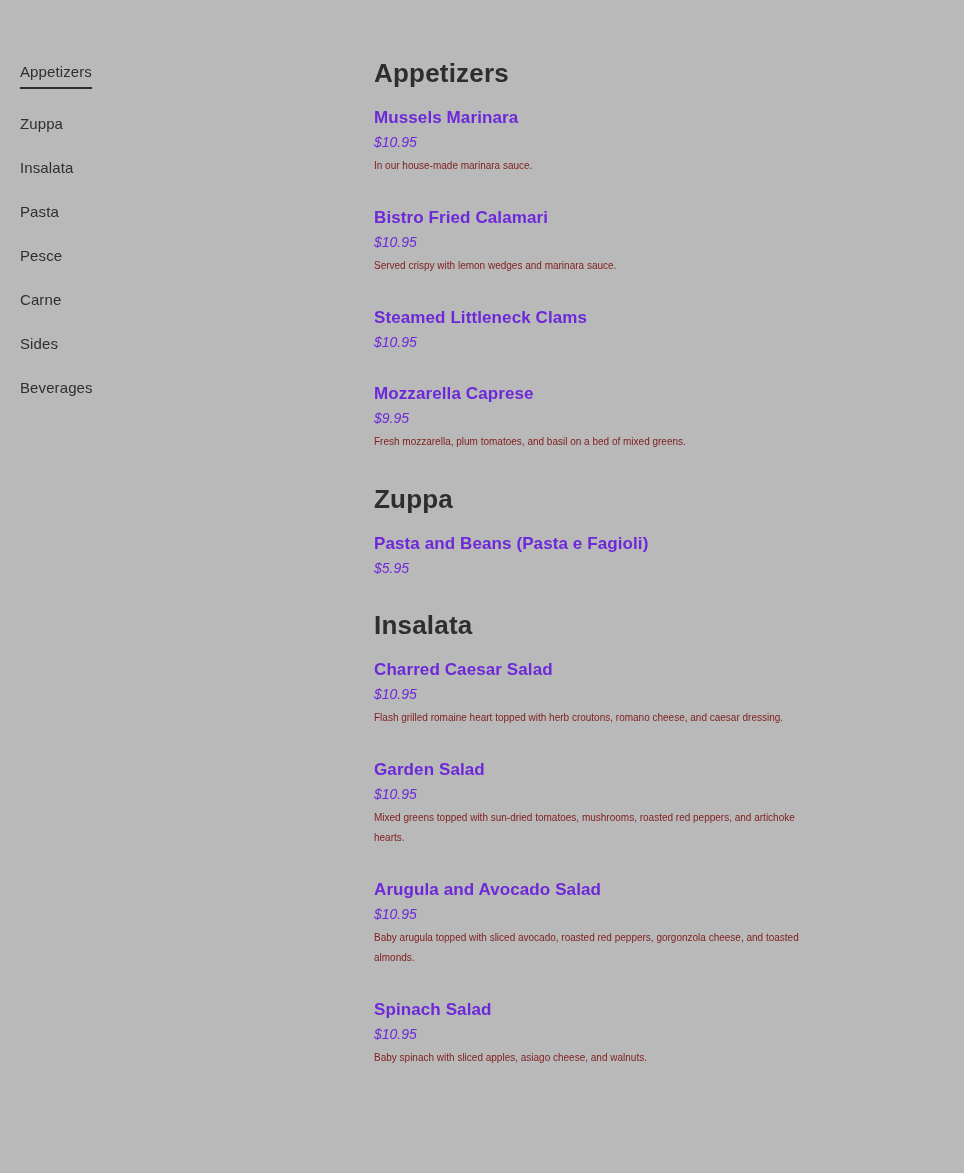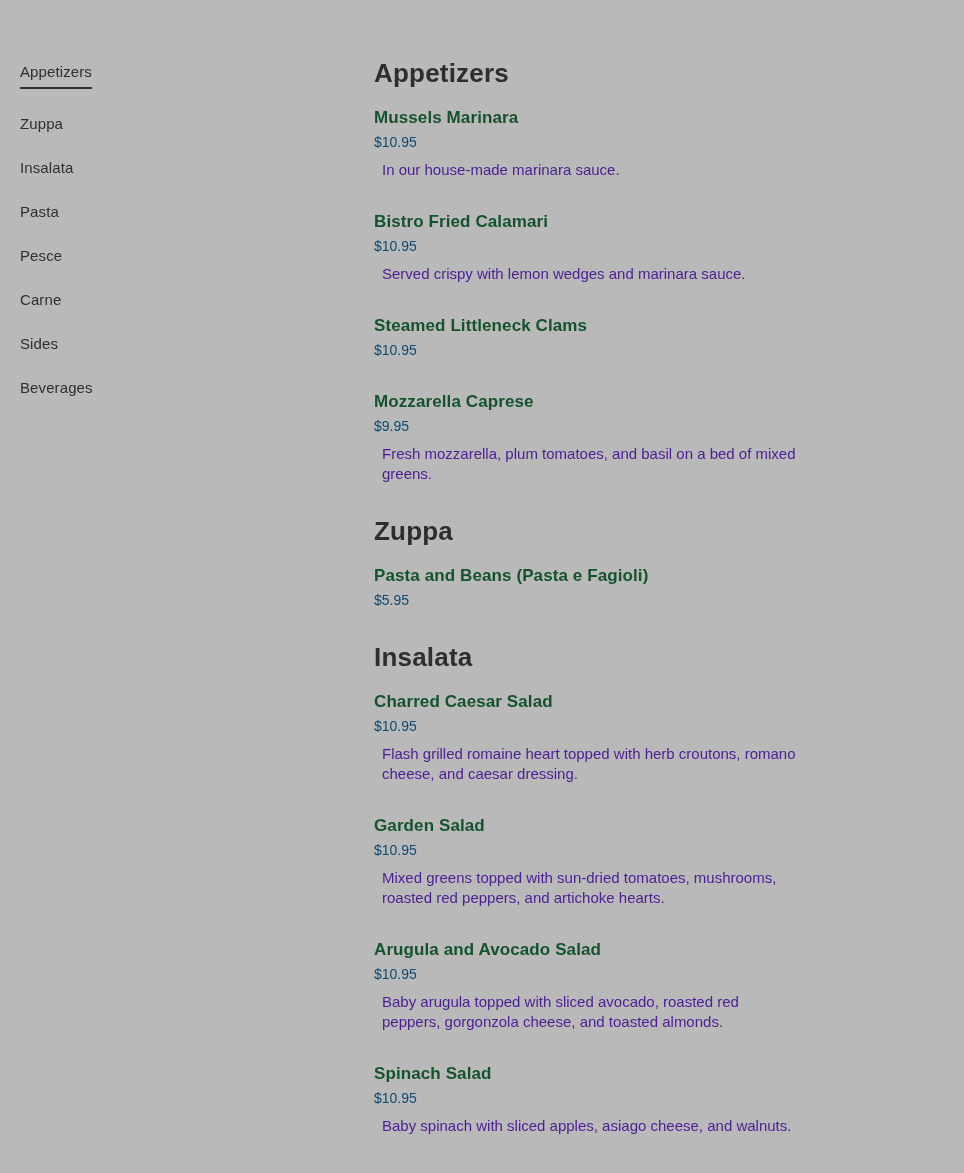--- a/index.html
+++ b/index.html
@@ -69,7 +69,7 @@
     line-height: 24px;
     font-weight: 600;
     letter-spacing: 0.1px;
-    color: #14532d;
+    color: #6d28d9;
   }
   .item-price {
     margin: 2px 0 4px 0;

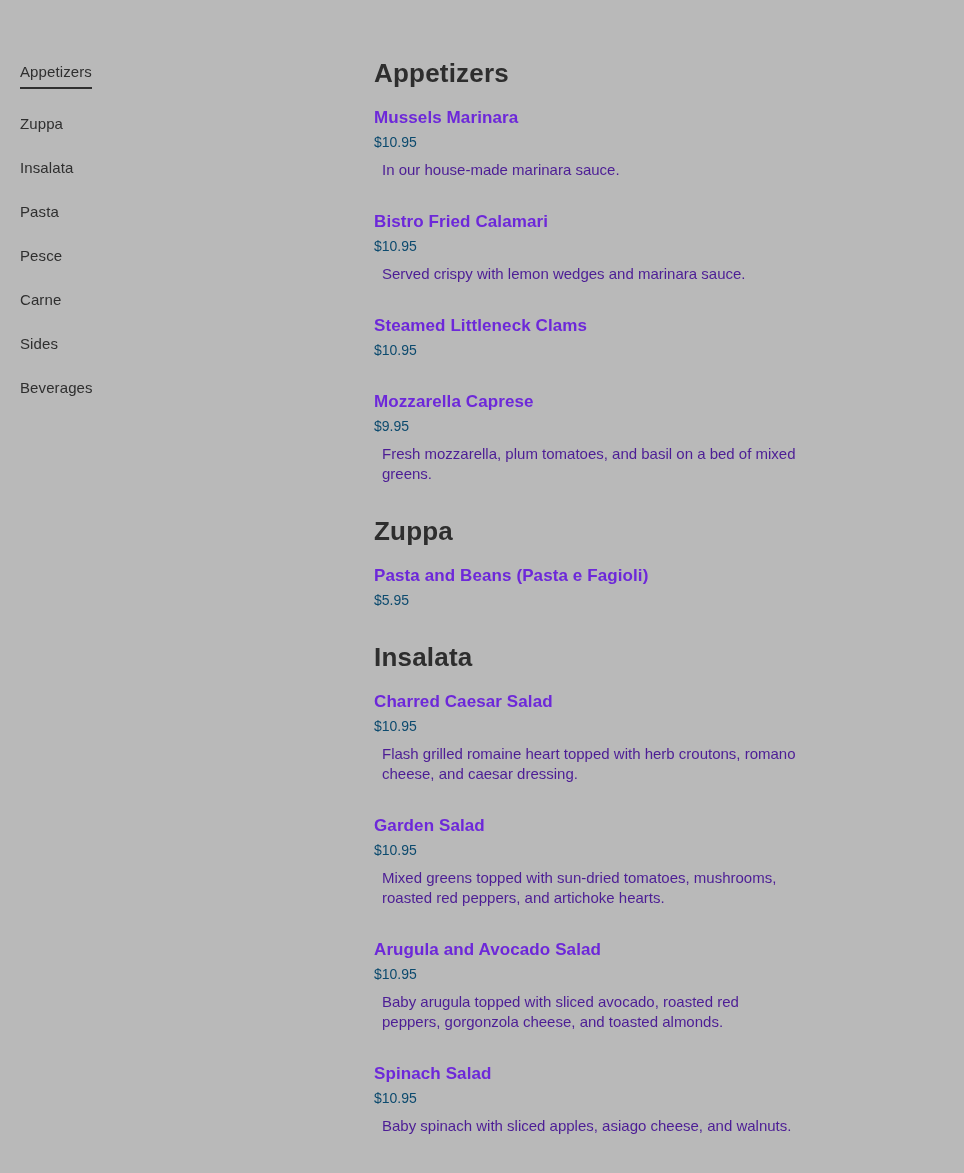--- a/index.html
+++ b/index.html
@@ -76,7 +76,8 @@
     font-size: 14px;
     line-height: 20px;
     font-weight: 400;
-    color: #0c4a6e;
+    color: #6d28d9;
+    font-style: italic;
   }
   .item-desc {
     margin: 8px;

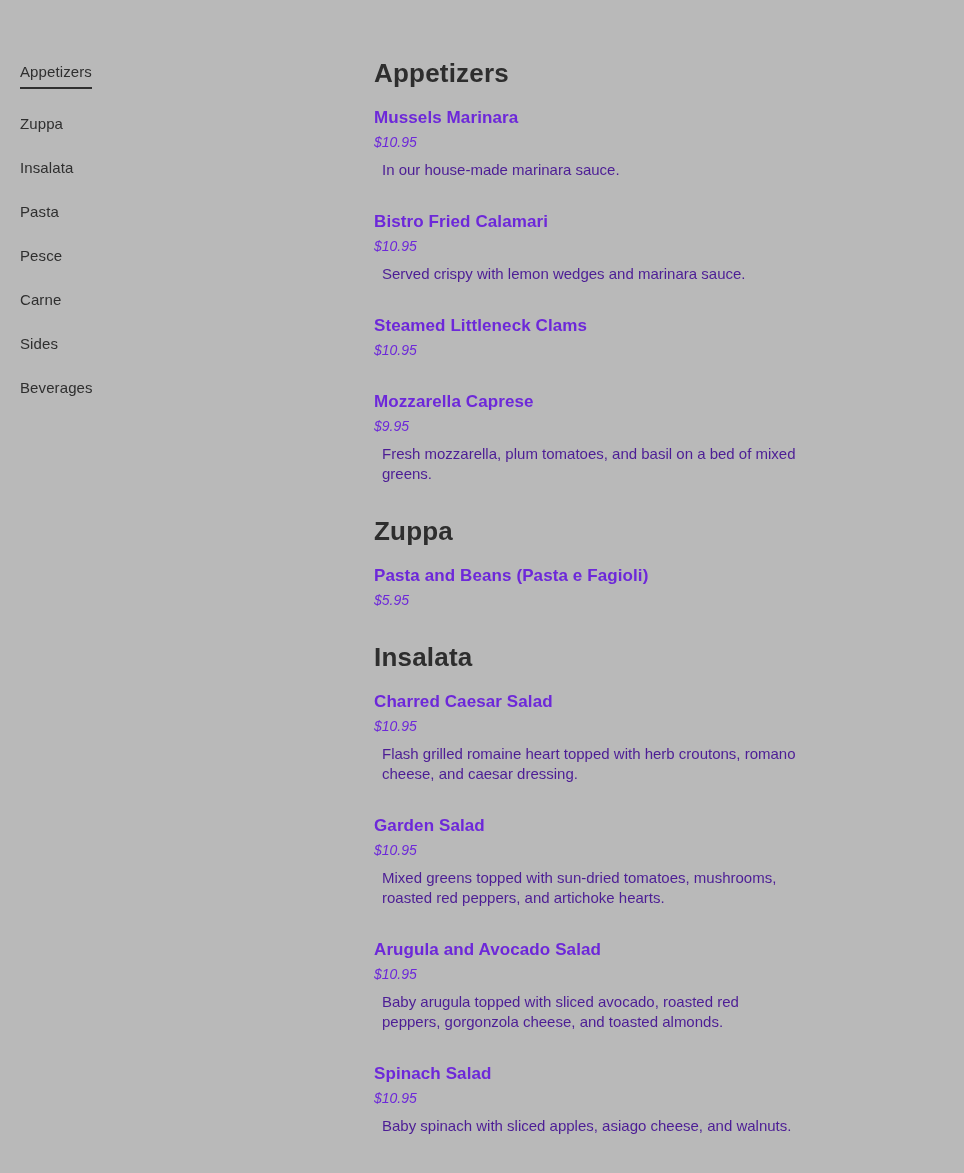--- a/index.html
+++ b/index.html
@@ -80,11 +80,11 @@
     font-style: italic;
   }
   .item-desc {
-    margin: 8px;
-    font-size: 15px;
+    margin: 0;
+    font-size: 10px;
     line-height: 20px;
     font-weight: 400;
-    color: #4c1d95;
+    color: #7f1d1d;
   }
 </style>
 </head>

